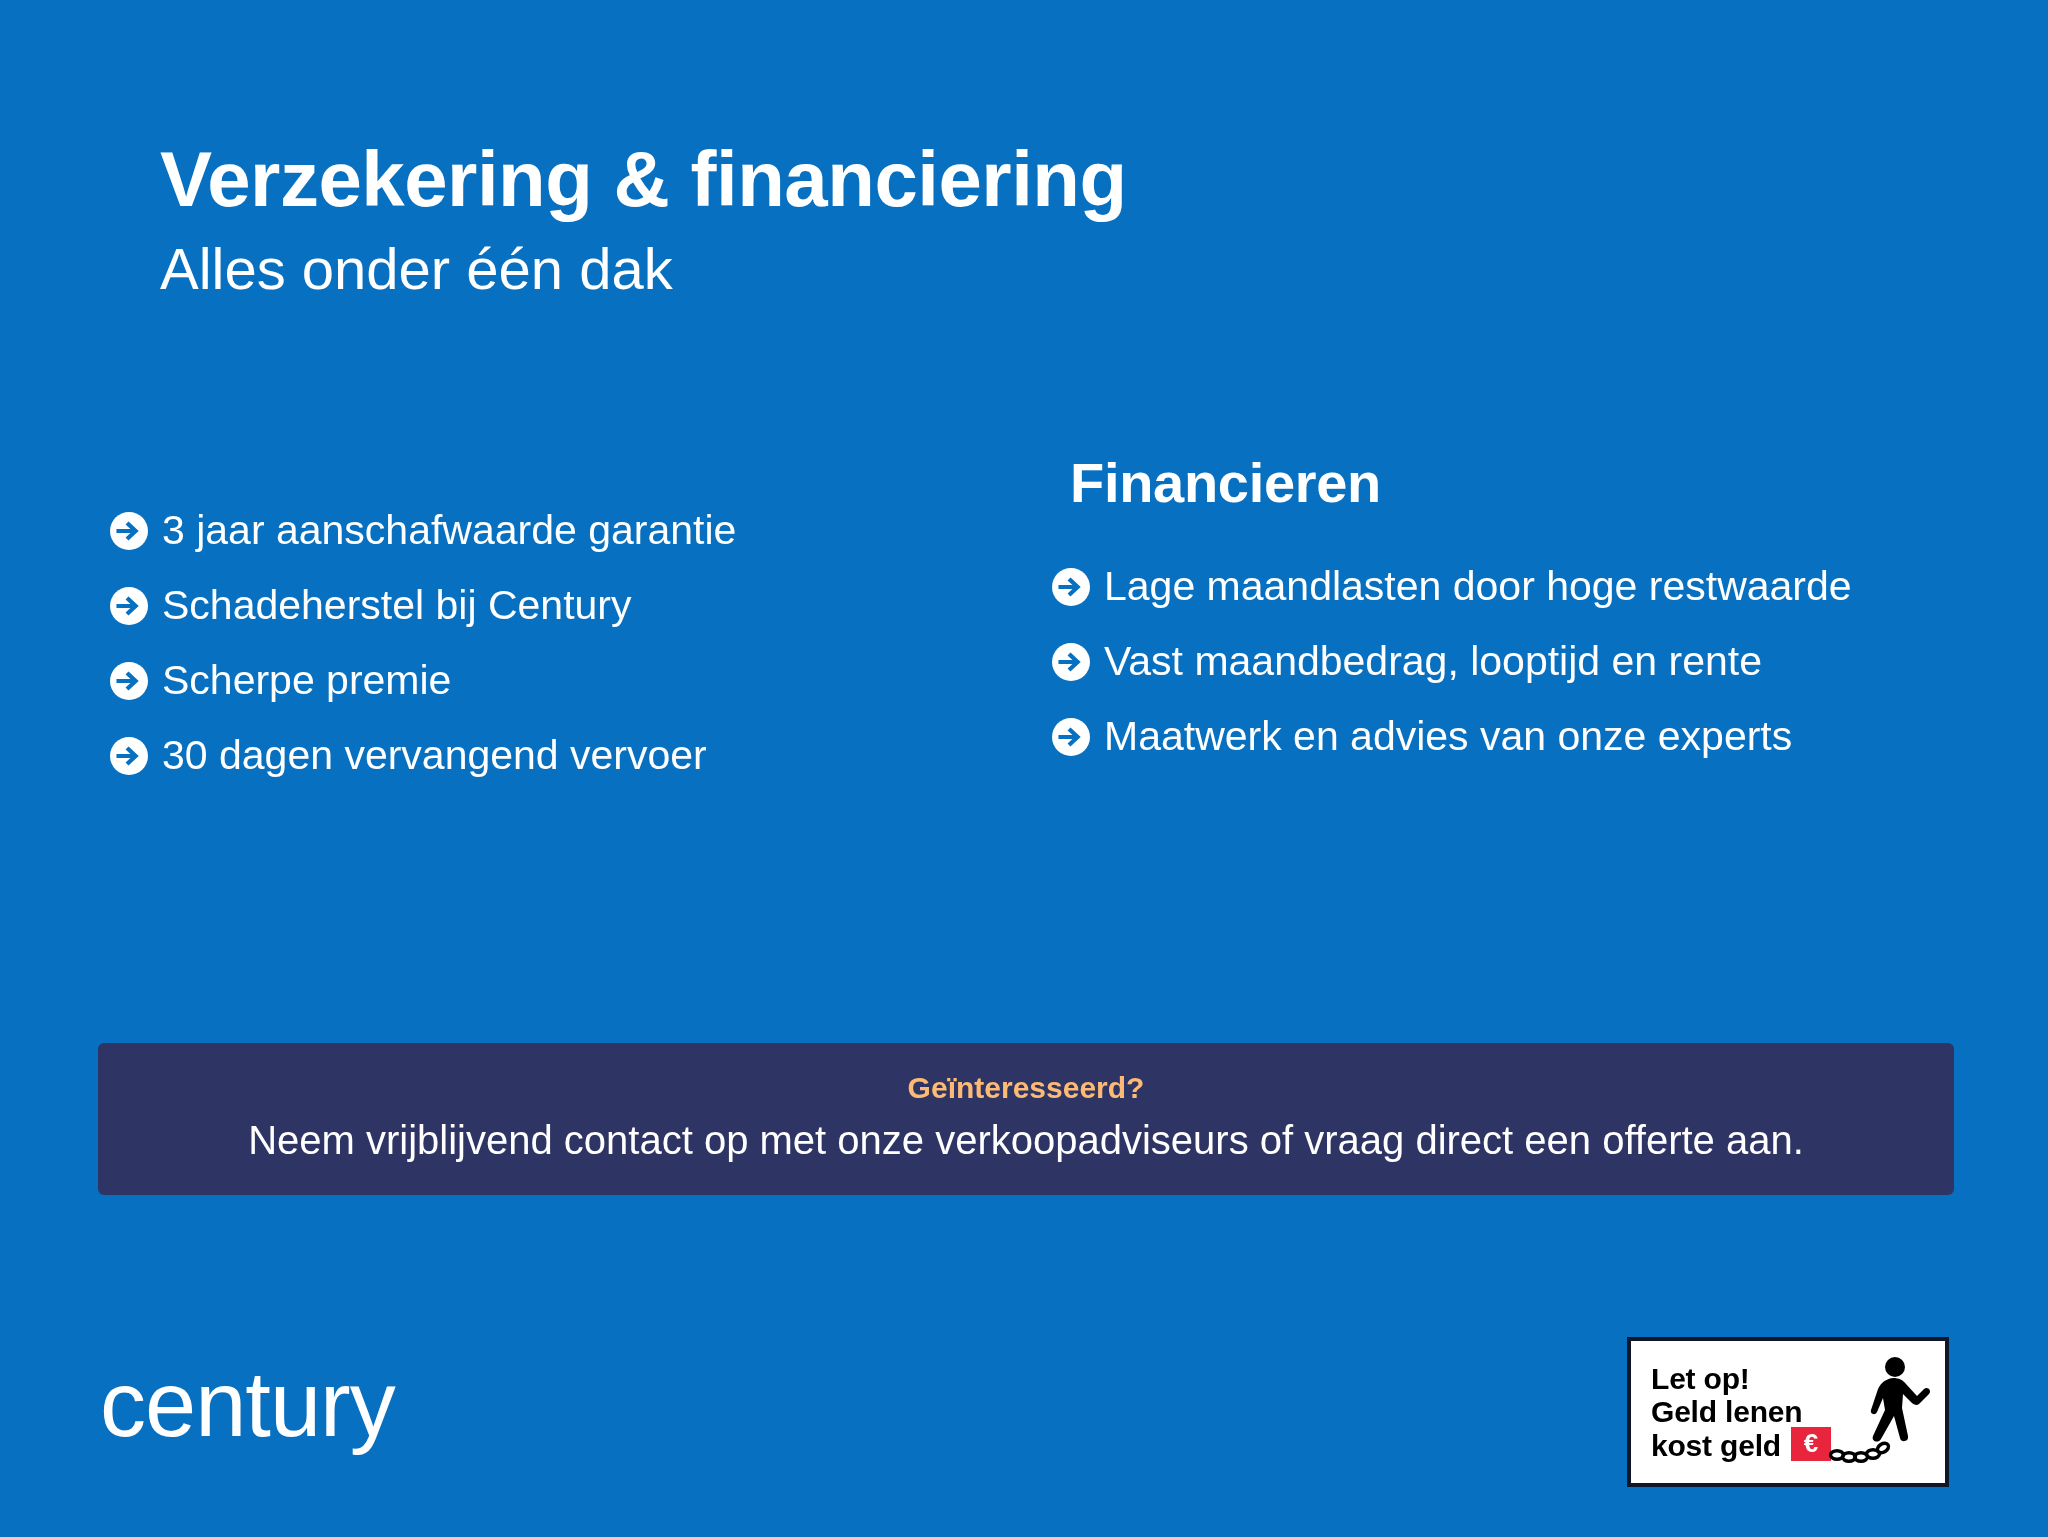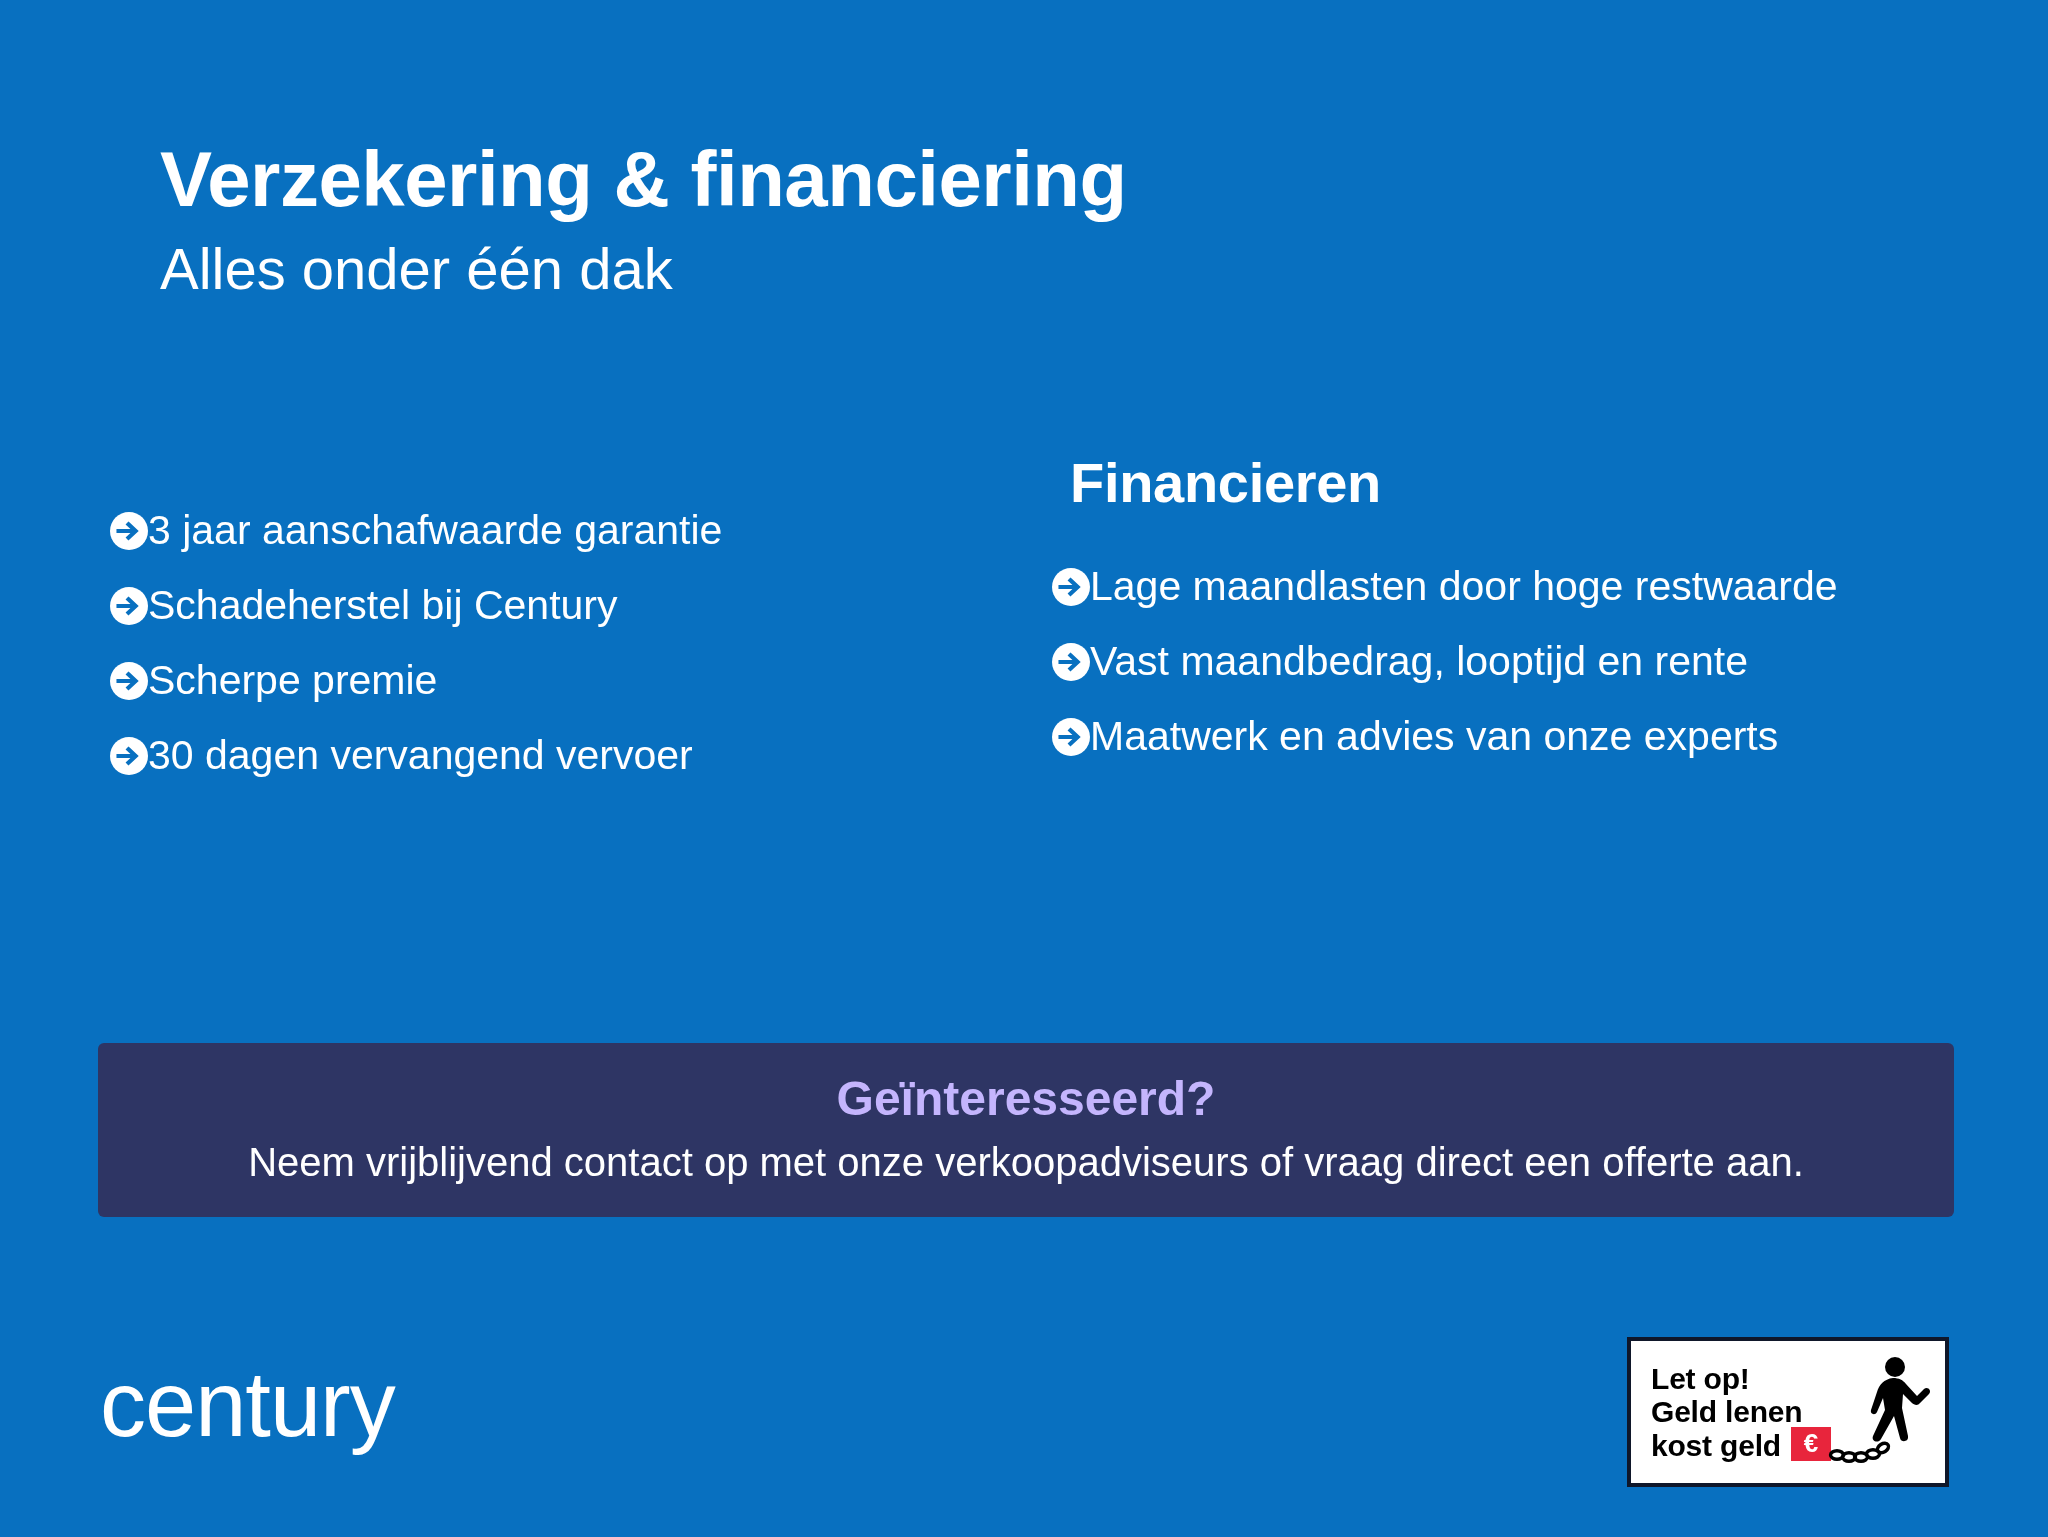--- a/index.html
+++ b/index.html
@@ -85,7 +85,7 @@
   .bullet {
     display: flex;
     align-items: center;
-    gap: 0;
+    gap: 14px;
     height: 75px;
   }
 

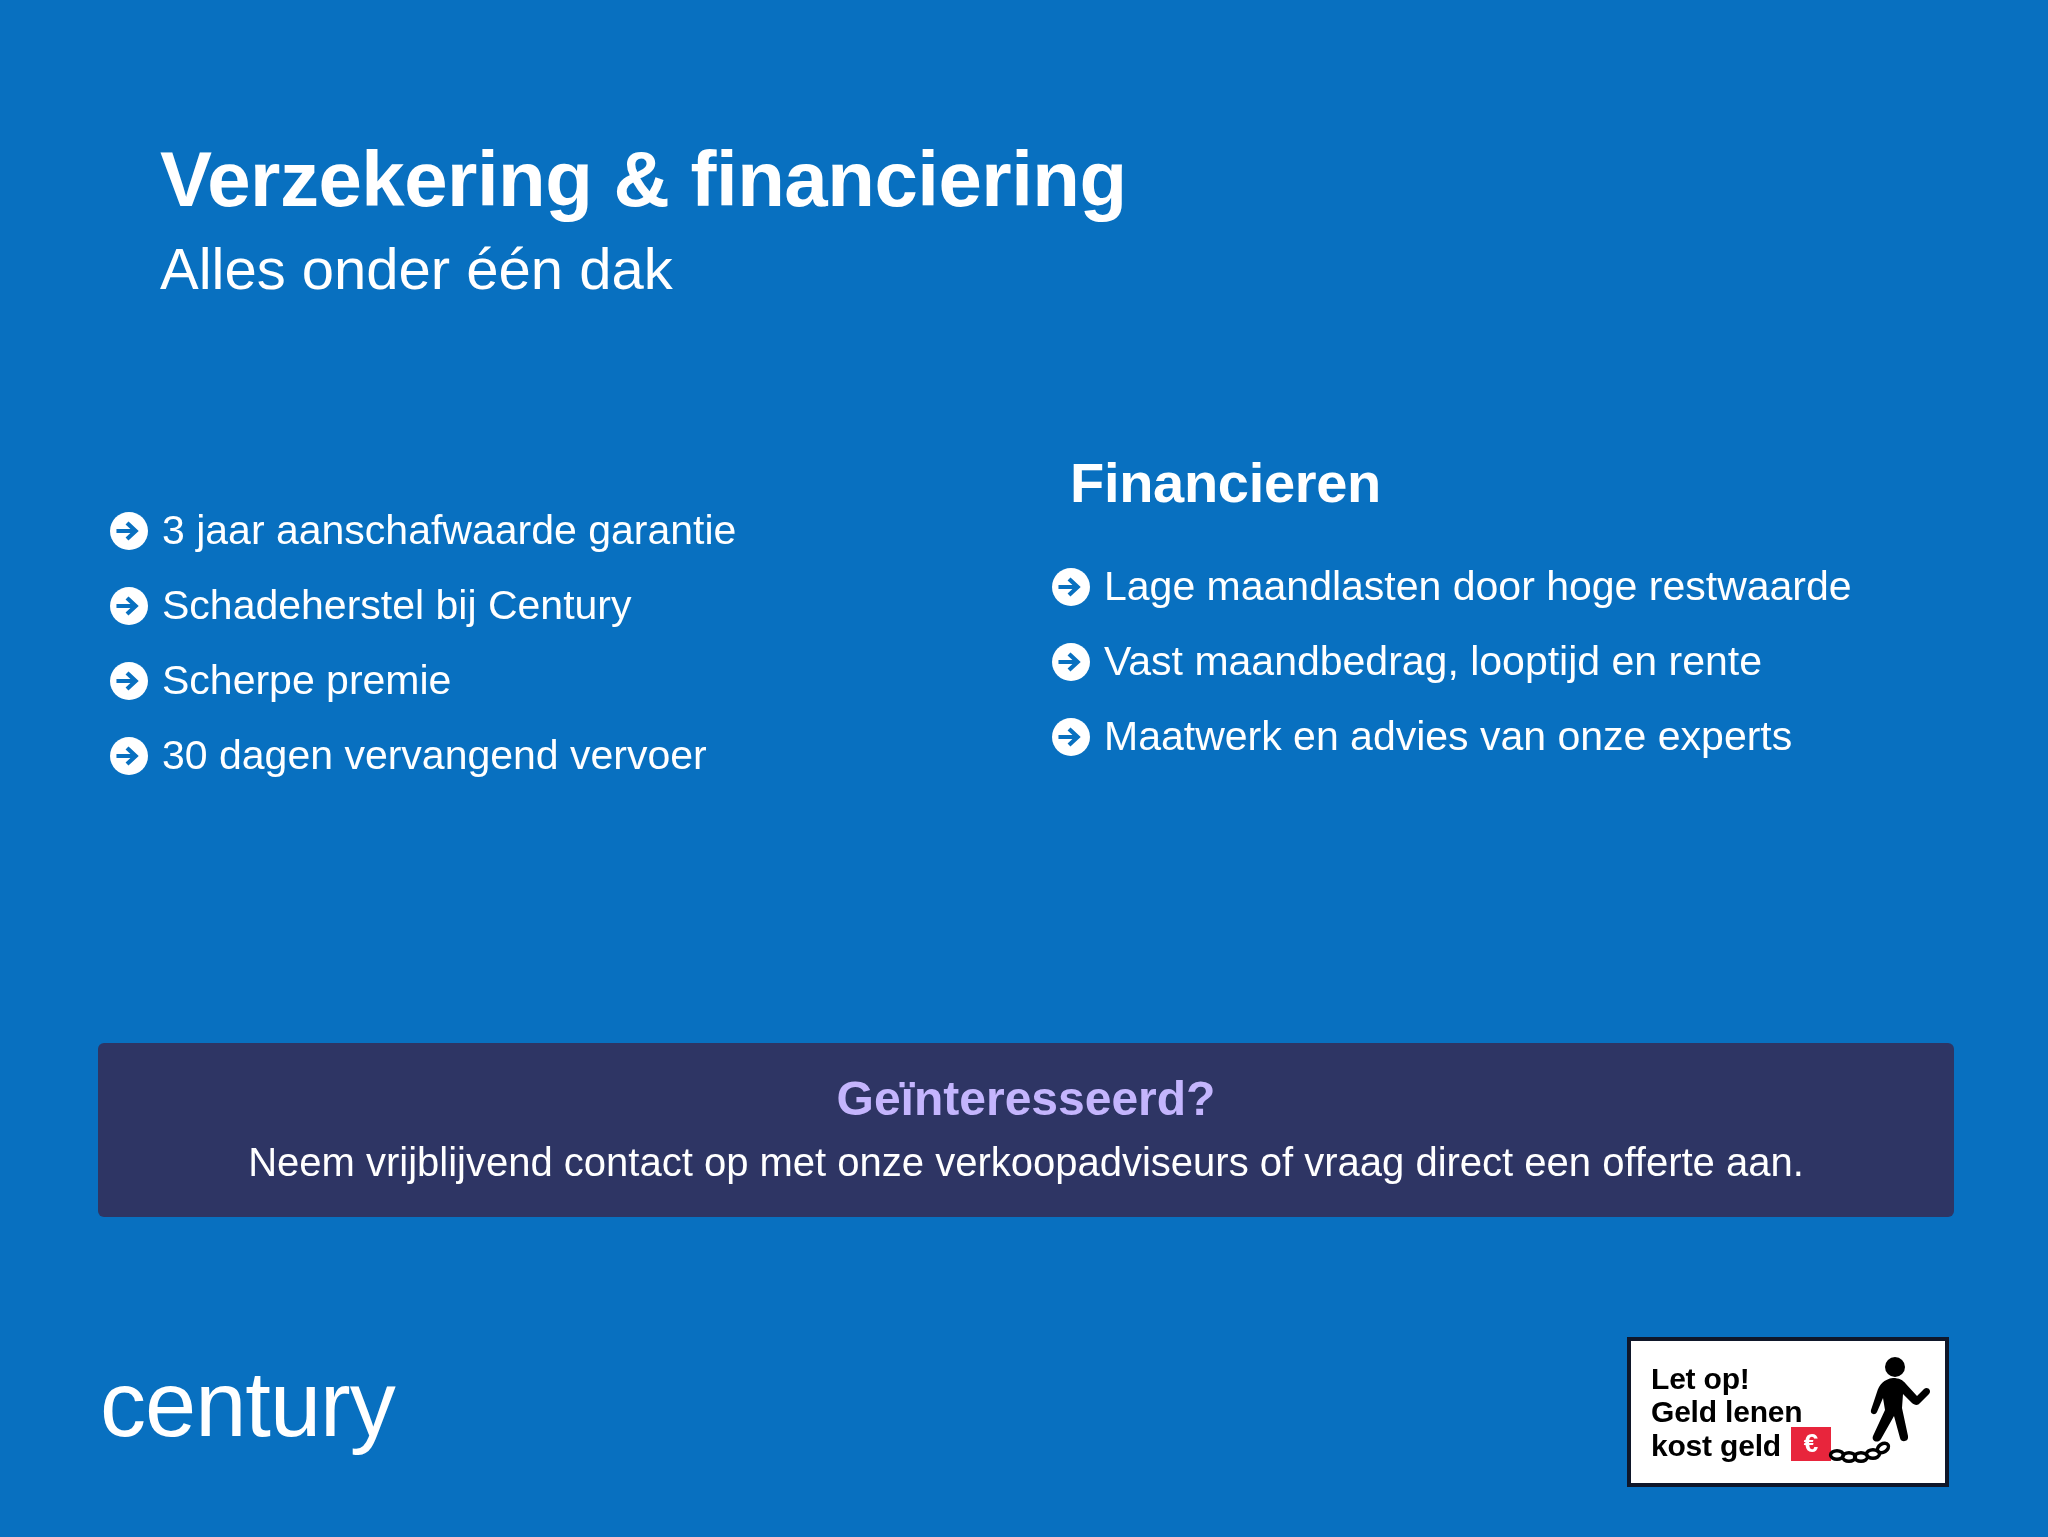--- a/index.html
+++ b/index.html
@@ -118,10 +118,10 @@
   }
 
   .cta-title {
-    font-size: 48px;
+    font-size: 30px;
     font-weight: 700;
     line-height: 1.25;
-    color: #c4b5fd;
+    color: #fdba74;
   }
 
   .cta-text {

